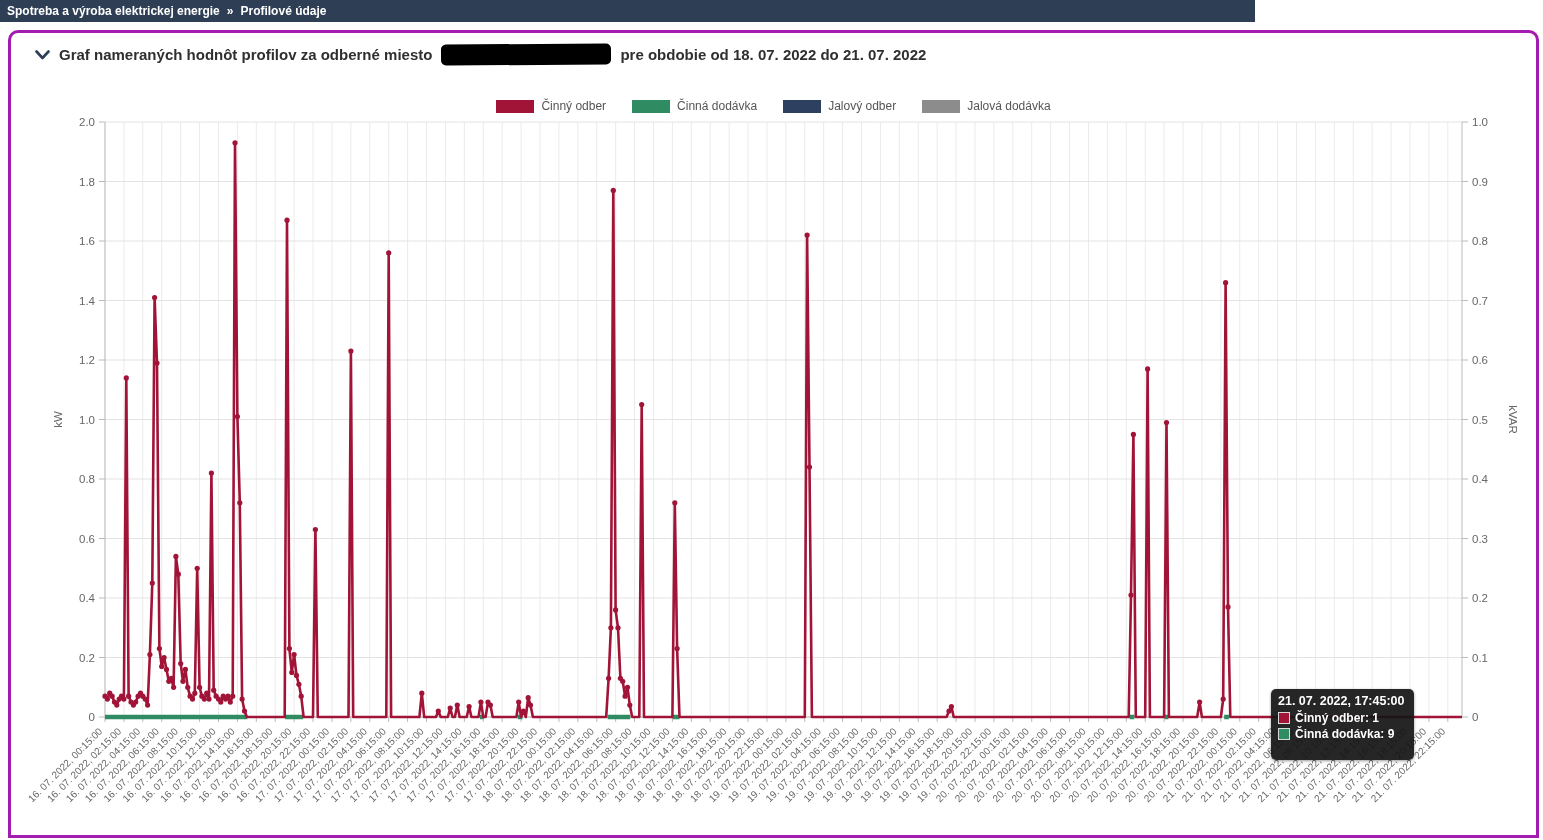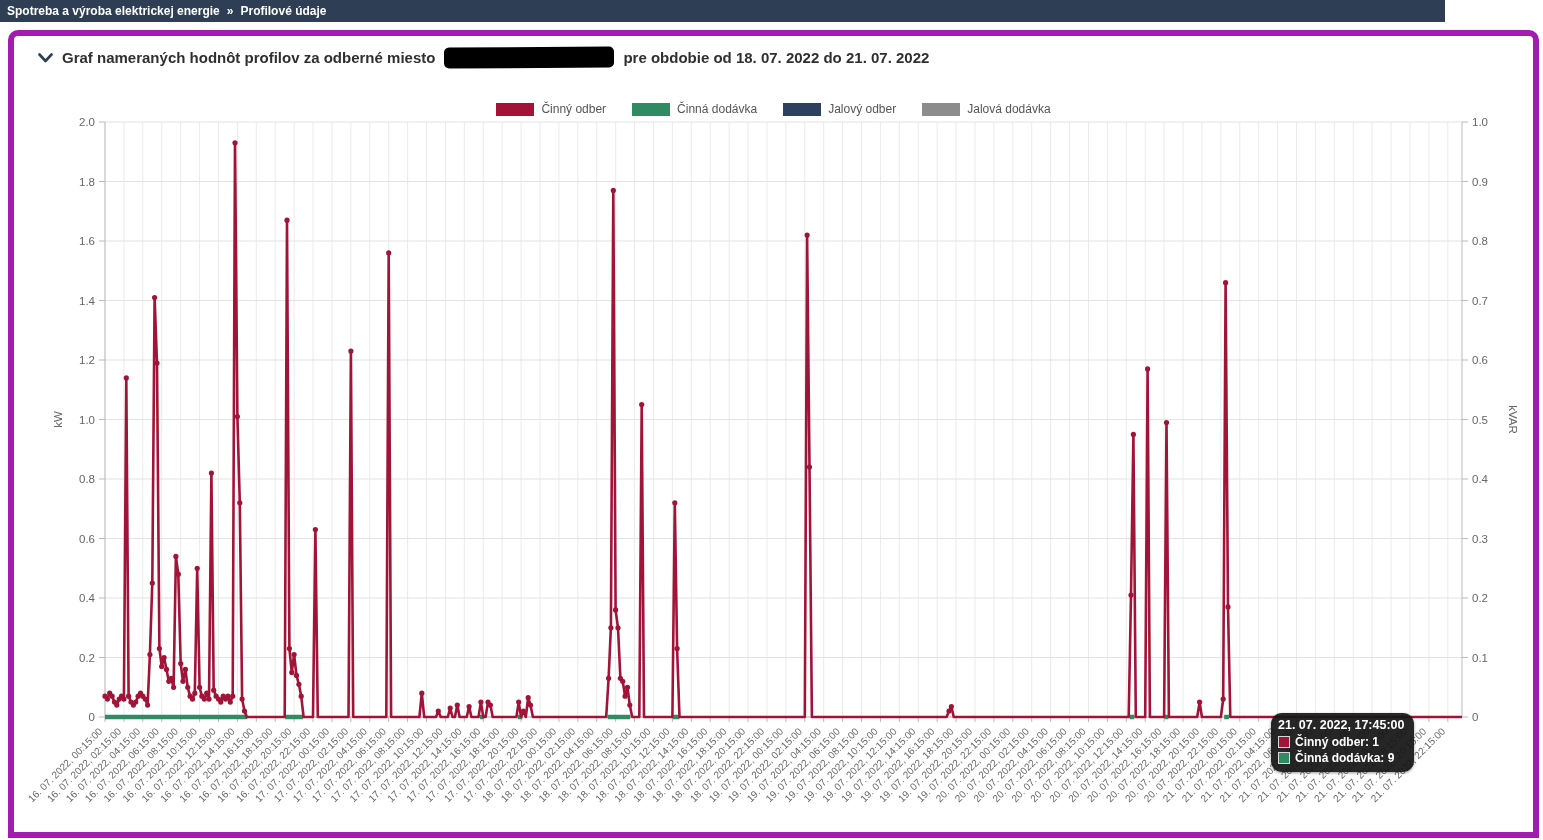--- a/index.html
+++ b/index.html
@@ -8,7 +8,7 @@
     background:#ffffff;font-family:"Liberation Sans",sans-serif;
   }
   .topbar{
-    position:absolute;left:0;top:0;width:1445px;height:22px;
+    position:absolute;left:0;top:0;width:1255px;height:22px;
     background:#2E3F55;color:#fff;display:flex;align-items:center;
     font-size:12px;font-weight:bold;box-sizing:border-box;padding-left:7px;gap:7px;
   }

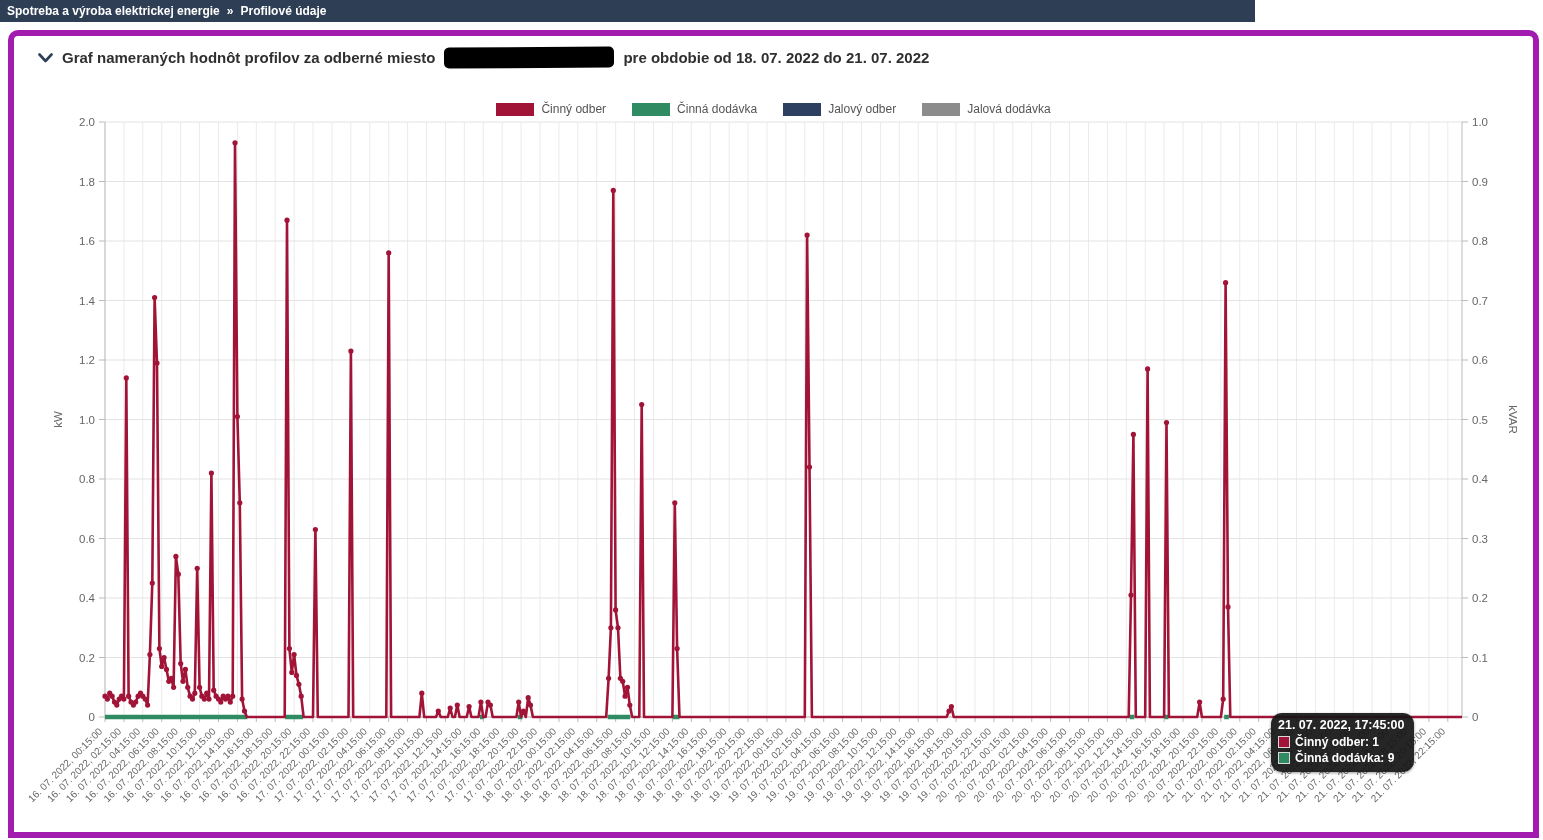--- a/index.html
+++ b/index.html
@@ -15,7 +15,7 @@
   .topbar .crumb{cursor:default;}
   .panel{
     position:absolute;left:8px;top:30px;width:1531px;height:808px;
-    background:#fff;border:6px solid #a21caf;border-radius:10px 10px 0 0;
+    background:#fff;border:3px solid #a21caf;border-radius:10px 10px 0 0;
     box-sizing:border-box;
   }
   .title-row{

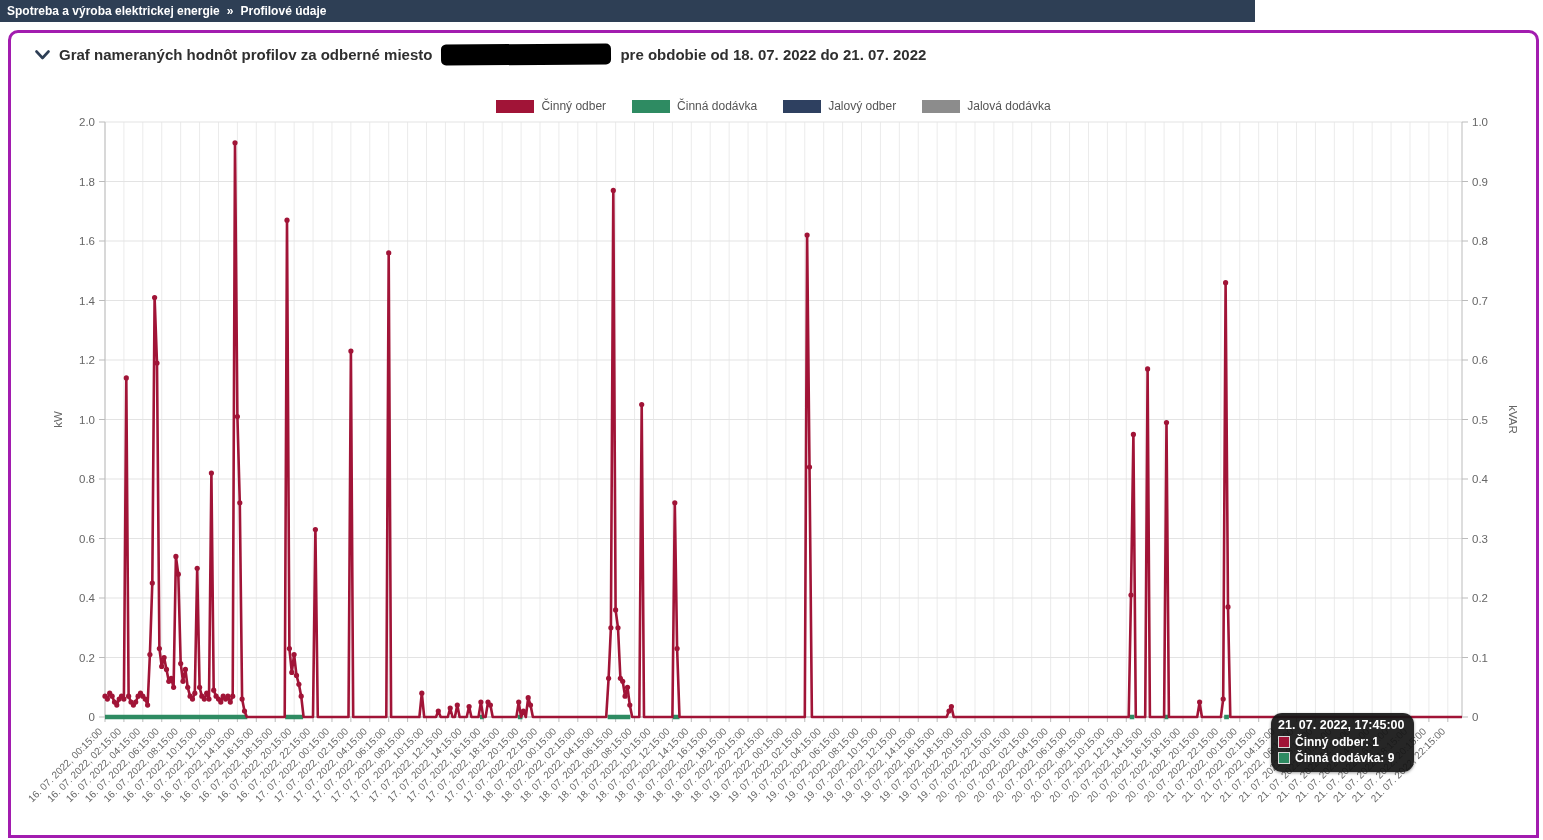--- a/index.html
+++ b/index.html
@@ -37,10 +37,9 @@
   svg#chart-svg{position:absolute;left:0;top:0;}
   .tooltip{
     position:absolute;left:1271px;top:689px;min-width:118px;
-    background:rgba(22,22,22,0.93);border-radius:11px;color:#fff;
-    padding:5px 9px 7px 7px;font-size:12px;font-weight:bold;z-index:6;
+    background:rgba(22,22,22,0.93);border-radius:5px;color:#fff;
+    padding:5px 9px 19px 7px;font-size:12px;font-weight:bold;z-index:6;
     box-shadow:0 1px 3px rgba(0,0,0,.4);
-    margin-top:24px;
   }
   .tooltip-title{font-size:12.5px;margin-bottom:3px;white-space:nowrap;}
   .tooltip-row{display:flex;align-items:center;gap:5px;margin-top:2px;white-space:nowrap;}

